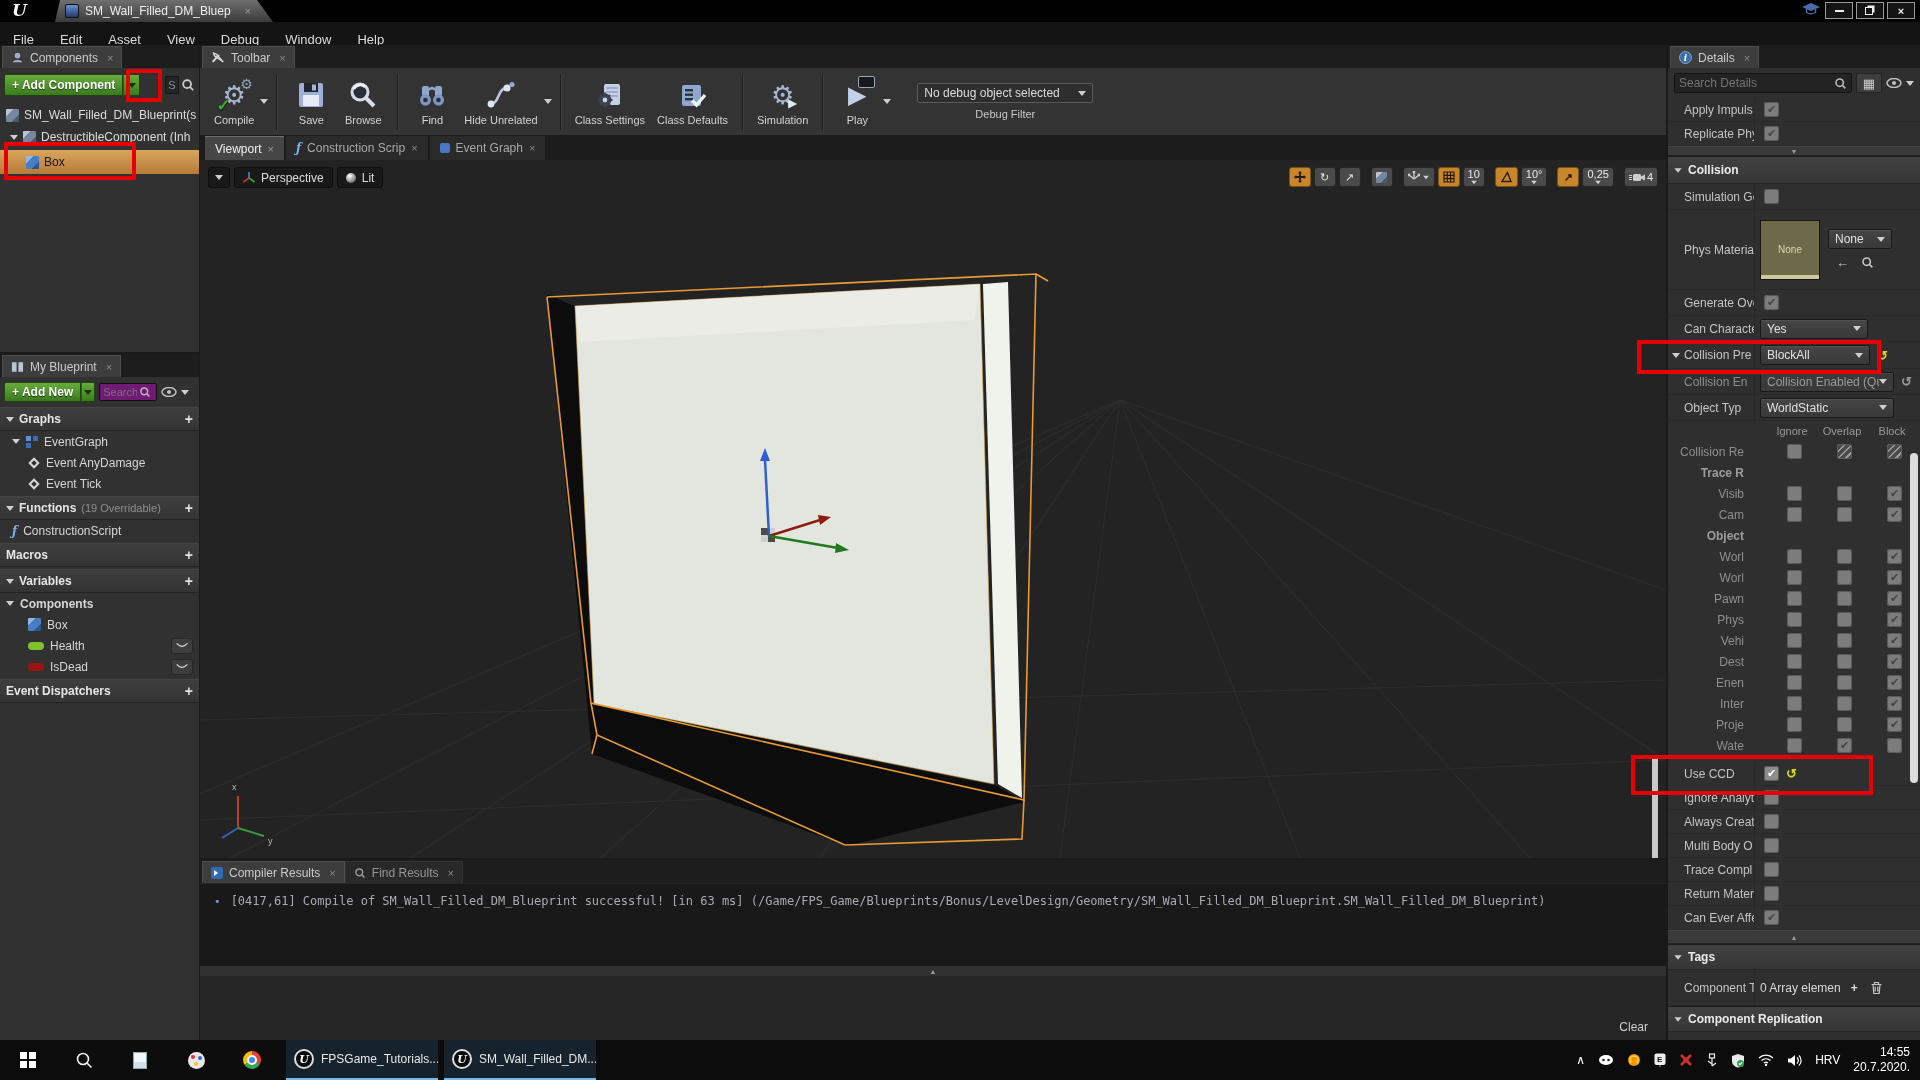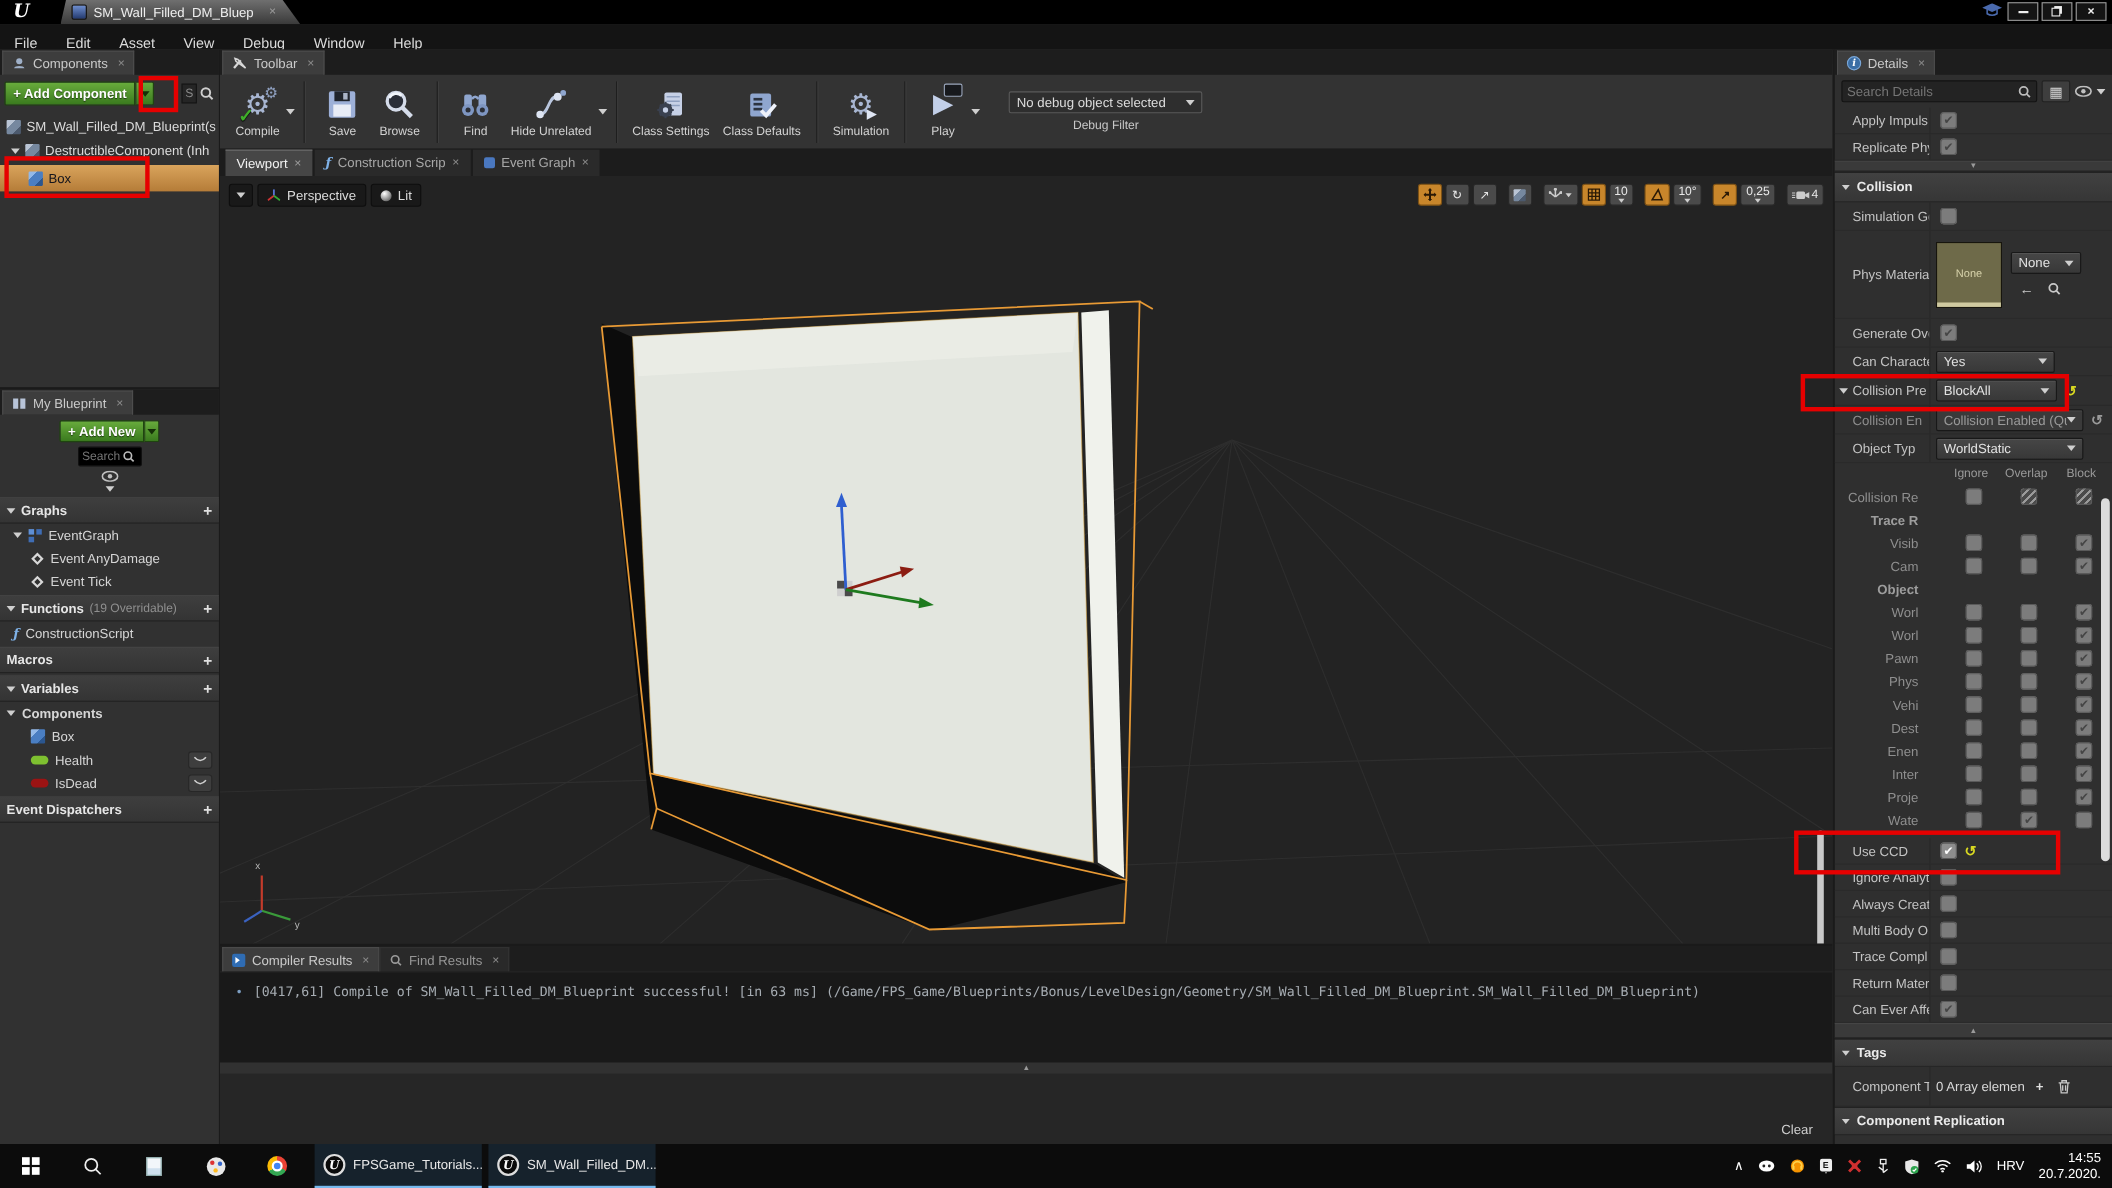--- a/index.html
+++ b/index.html
@@ -54,7 +54,7 @@
 
   
   #myblueprint-panel { left:0; top:352px; width:200px; height:688px; border-right:1px solid #1a1a1a; border-top:2px solid #1a1a1a; }
-  .mb-toolbar { display:flex; align-items:center; gap:4px; padding:5px 4px;flex-direction:column; }
+  .mb-toolbar { display:flex; align-items:center; gap:4px; padding:5px 4px; }
   .mb-search { width:58px; height:18px; background:#000000; border:1px solid #101010; border-radius:2px; color:#9a9a9a; font-size:11px; padding:0 3px; display:flex; align-items:center; gap:2px; }
   .mb-search input { width:34px; background:transparent; border:none; outline:none; color:#9a9a9a; font-size:11px; font-family:inherit; }
   .sec { height:24px; background:linear-gradient(#3e3e3e,#343434); border-top:1px solid #454545; border-bottom:1px solid #222; display:flex; align-items:center; padding:0 6px; gap:5px; font-weight:bold; color:#e6e6e6; }

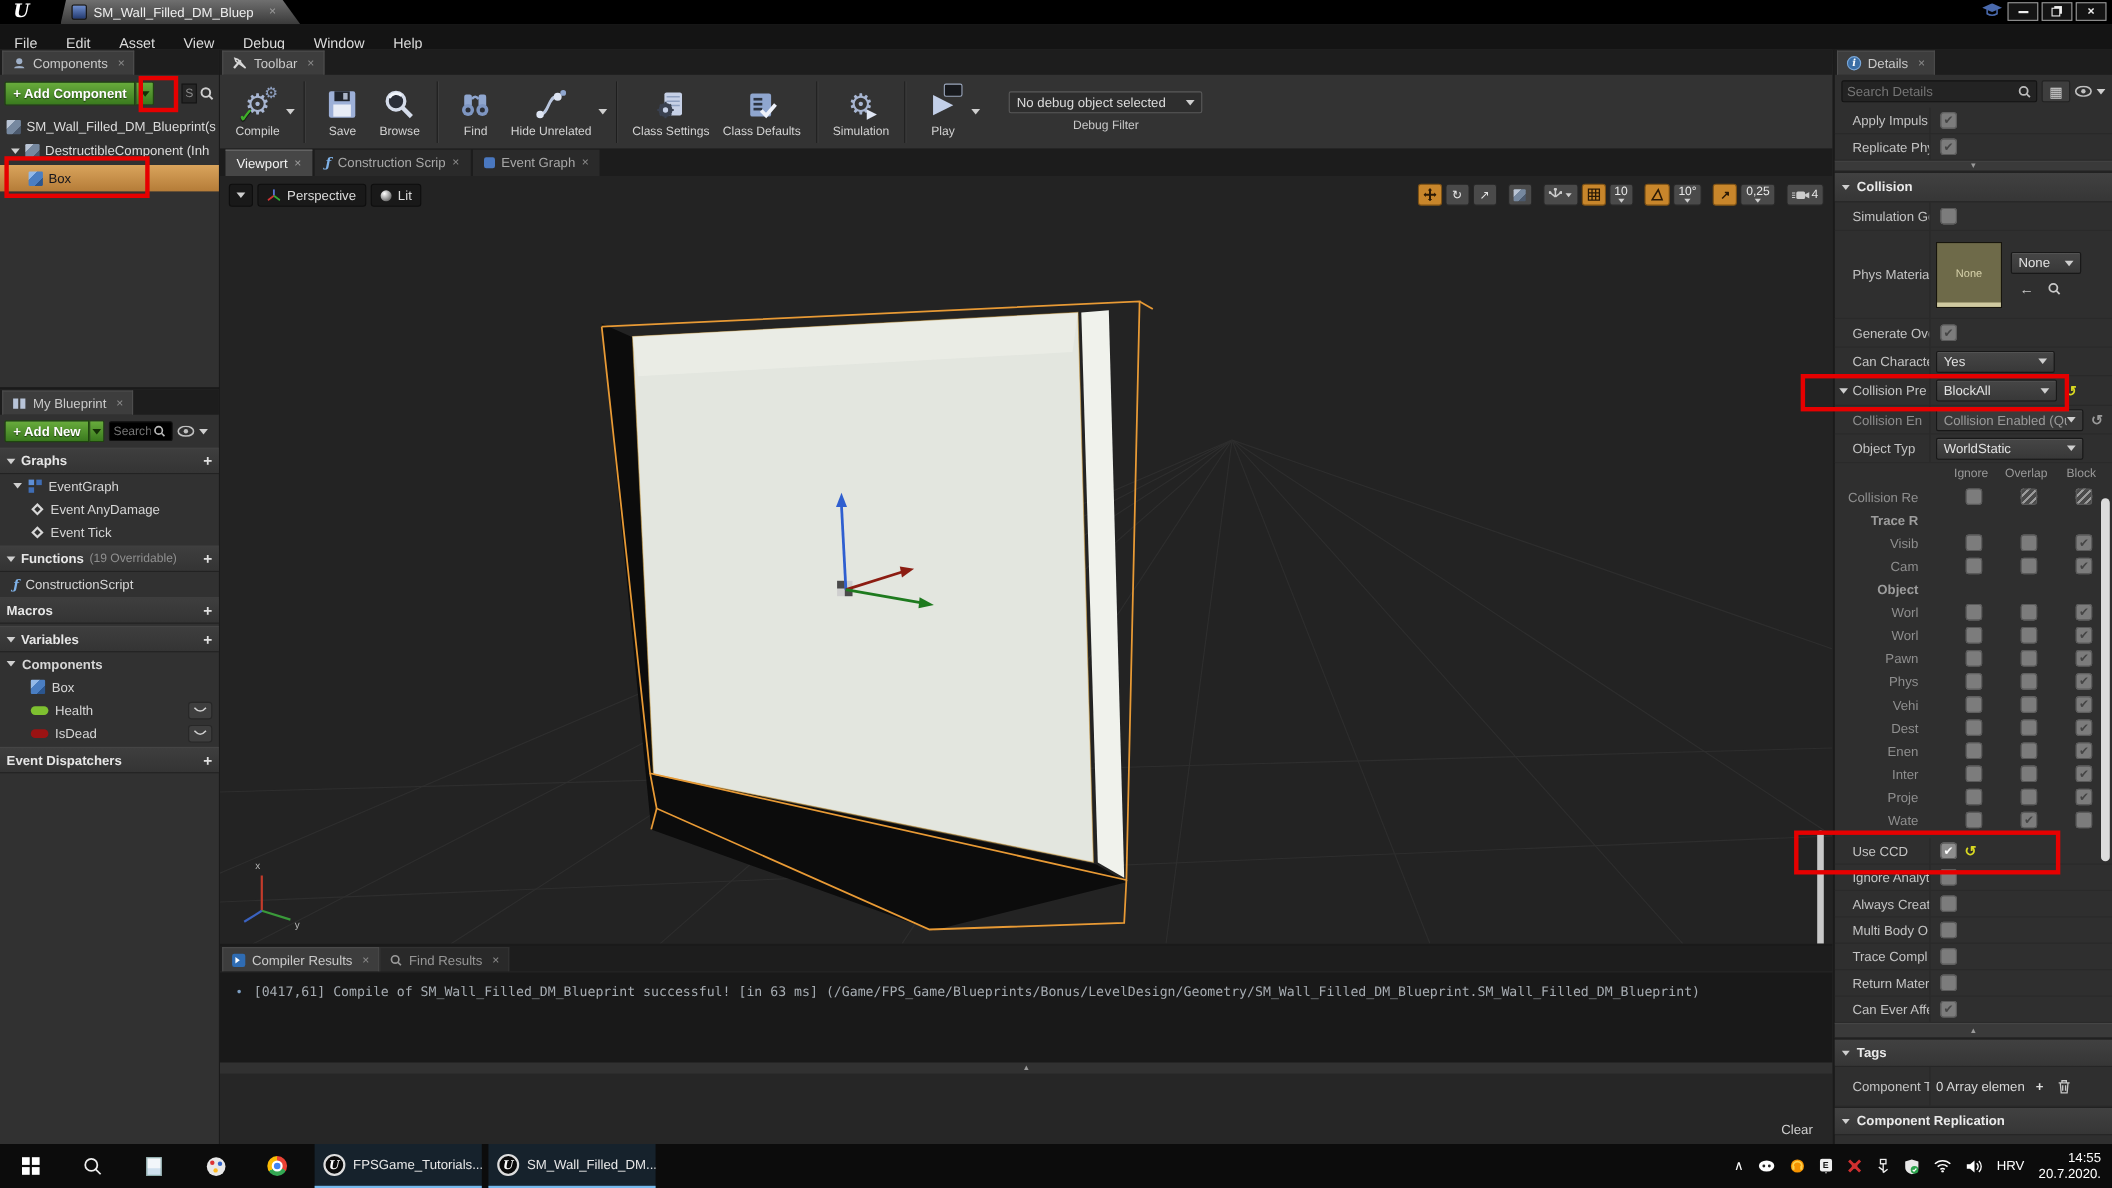--- a/index.html
+++ b/index.html
@@ -55,7 +55,7 @@
   
   #myblueprint-panel { left:0; top:352px; width:200px; height:688px; border-right:1px solid #1a1a1a; border-top:2px solid #1a1a1a; }
   .mb-toolbar { display:flex; align-items:center; gap:4px; padding:5px 4px; }
-  .mb-search { width:58px; height:18px; background:#000000; border:1px solid #101010; border-radius:2px; color:#9a9a9a; font-size:11px; padding:0 3px; display:flex; align-items:center; gap:2px; }
+  .mb-search { width:58px; height:18px; background:#701a75; border:1px solid #101010; border-radius:2px; color:#9a9a9a; font-size:11px; padding:0 3px; display:flex; align-items:center; gap:2px; }
   .mb-search input { width:34px; background:transparent; border:none; outline:none; color:#9a9a9a; font-size:11px; font-family:inherit; }
   .sec { height:24px; background:linear-gradient(#3e3e3e,#343434); border-top:1px solid #454545; border-bottom:1px solid #222; display:flex; align-items:center; padding:0 6px; gap:5px; font-weight:bold; color:#e6e6e6; }
   .sec .plus { margin-left:auto; color:#e0e0e0; font-weight:bold; font-size:14px; }

